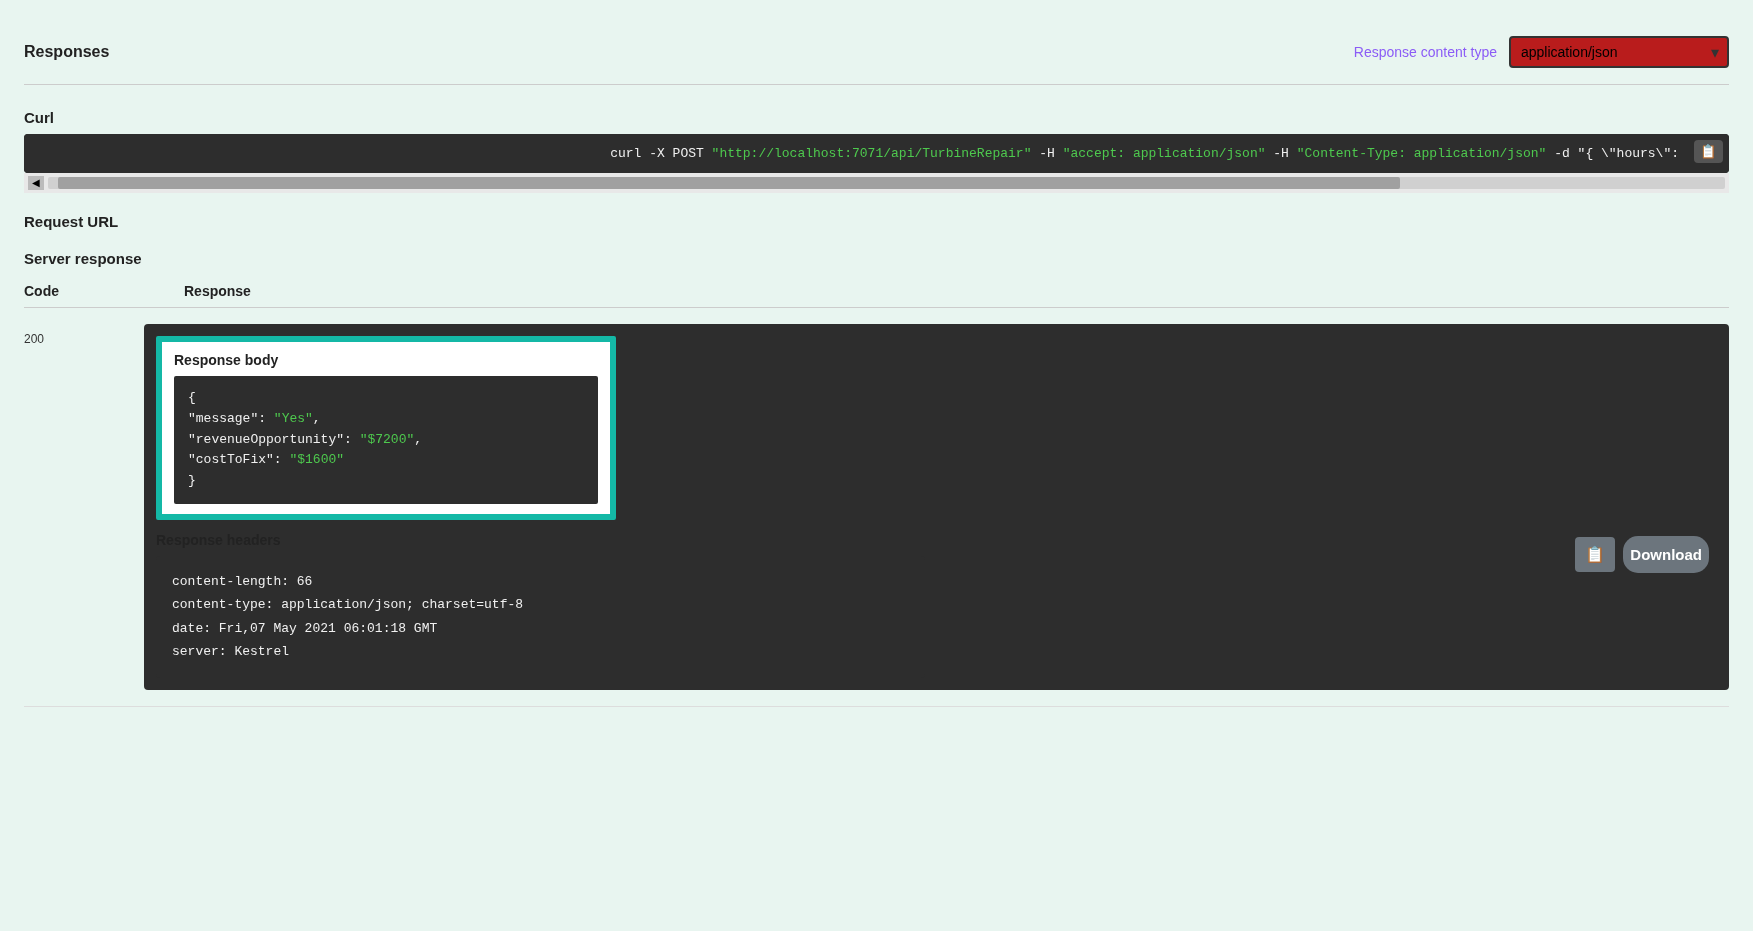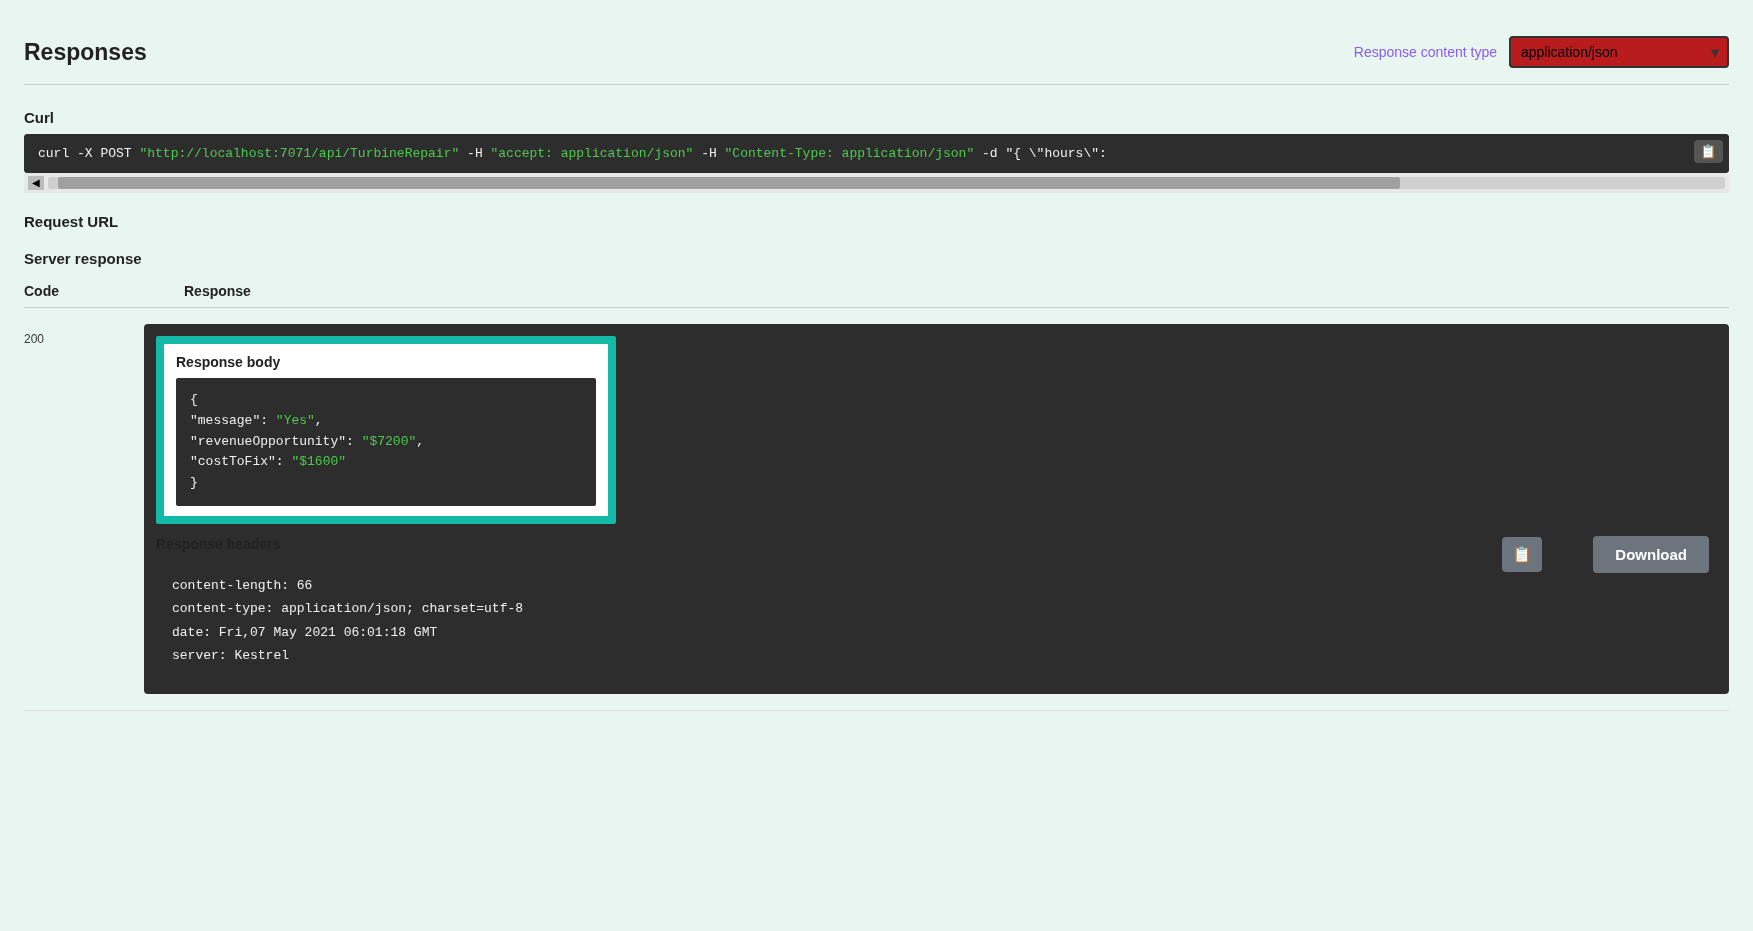--- a/index.html
+++ b/index.html
@@ -23,7 +23,7 @@
       margin-bottom: 24px;
     }
     .responses-title {
-      font-size: 23px;
+      font-size: 16px;
       font-weight: bold;
       color: #222;
     }

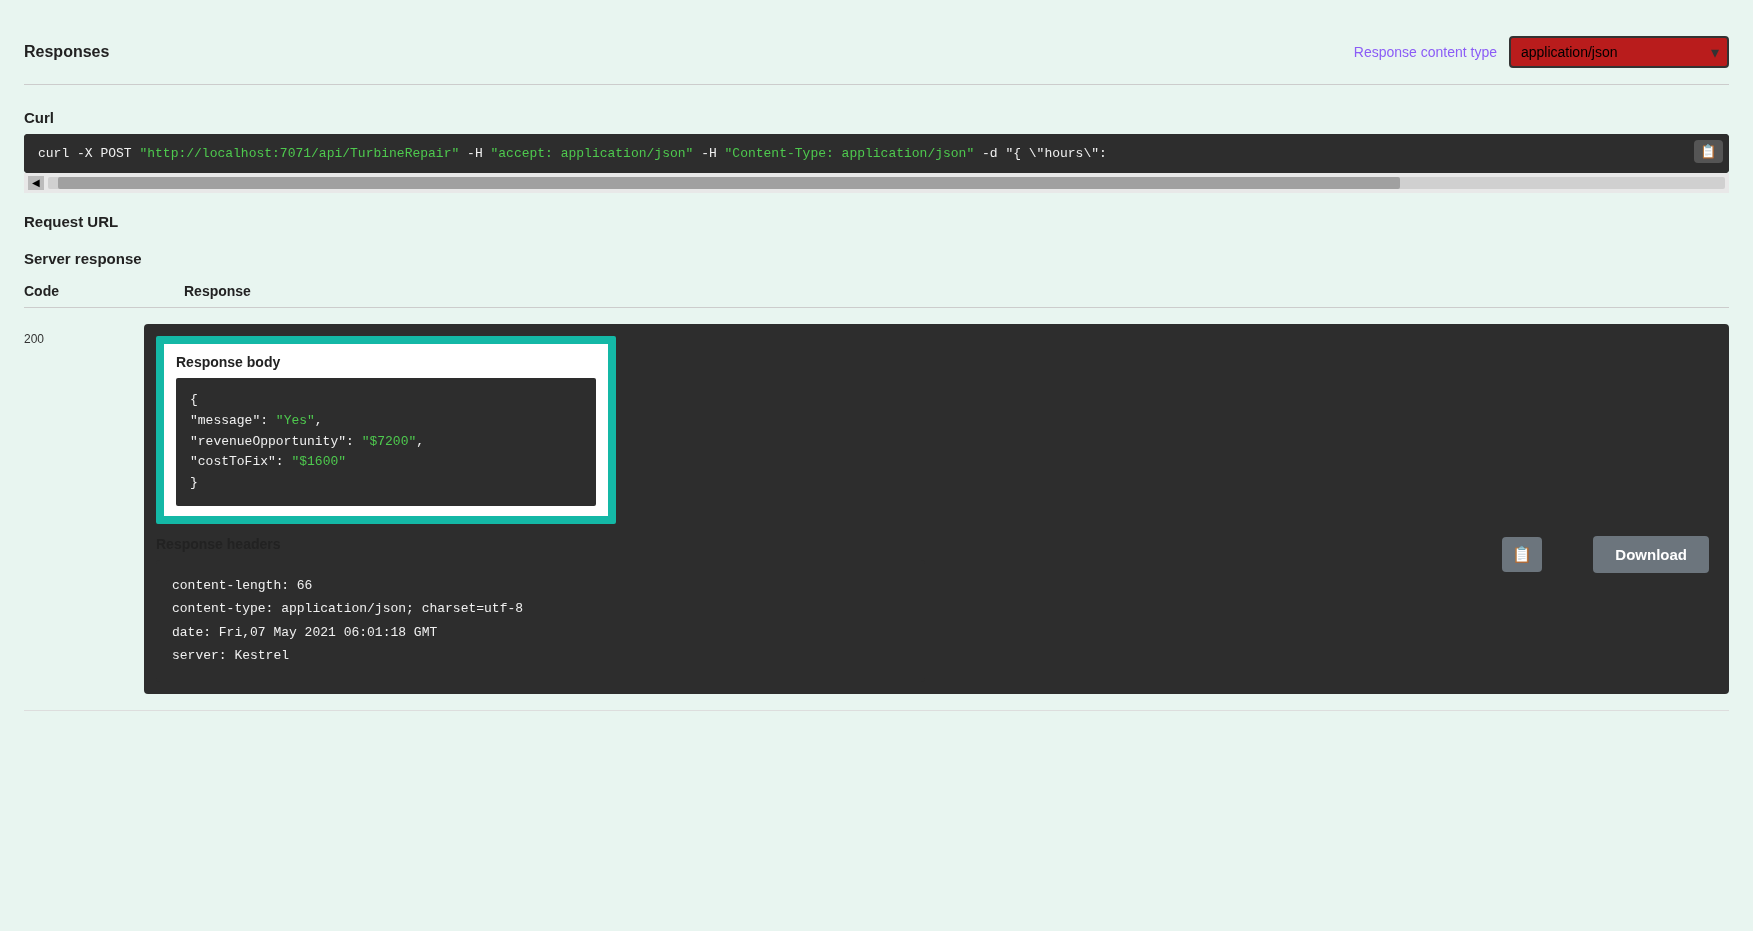--- a/index.html
+++ b/index.html
@@ -85,6 +85,7 @@
       white-space: nowrap;
       overflow-x: auto;
       display: block;
+      text-align: right;
     }
     .curl-code .green { color: #4ec94e; }
     .copy-btn-curl {

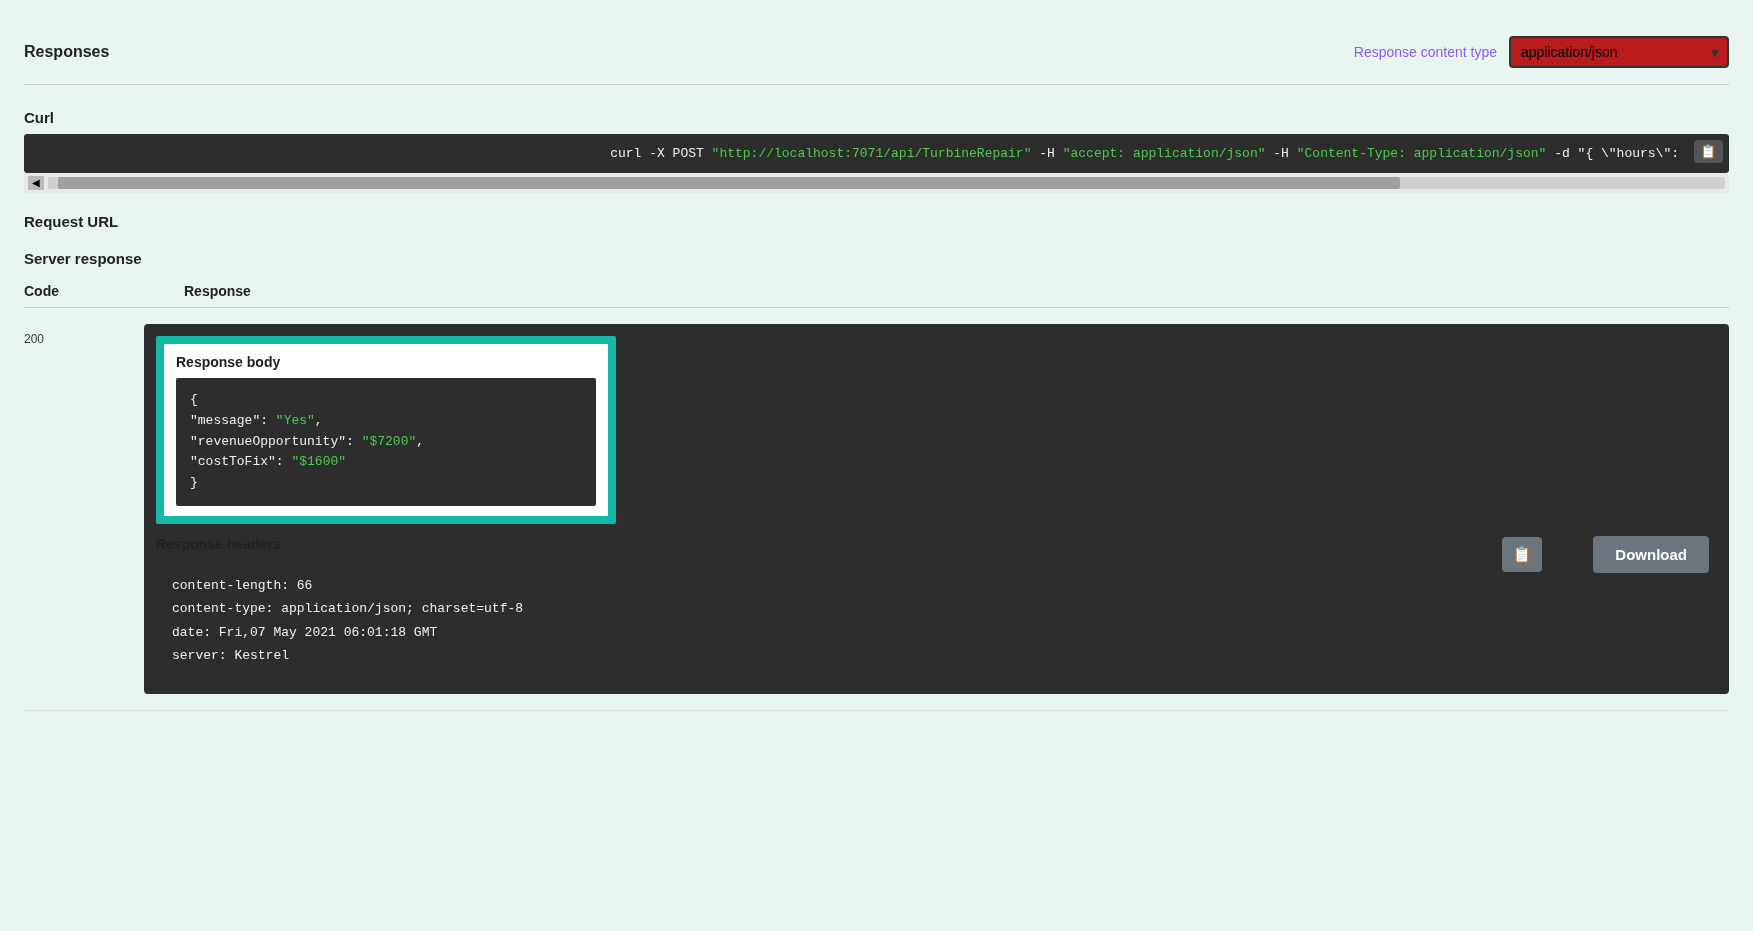--- a/index.html
+++ b/index.html
@@ -172,7 +172,7 @@
       flex: 1;
     }
     .response-body-box {
-      border: 8px solid #14b8a6;
+      border: 6px solid #14b8a6;
       border-radius: 2px;
       background: #fff;
       padding: 10px 12px;

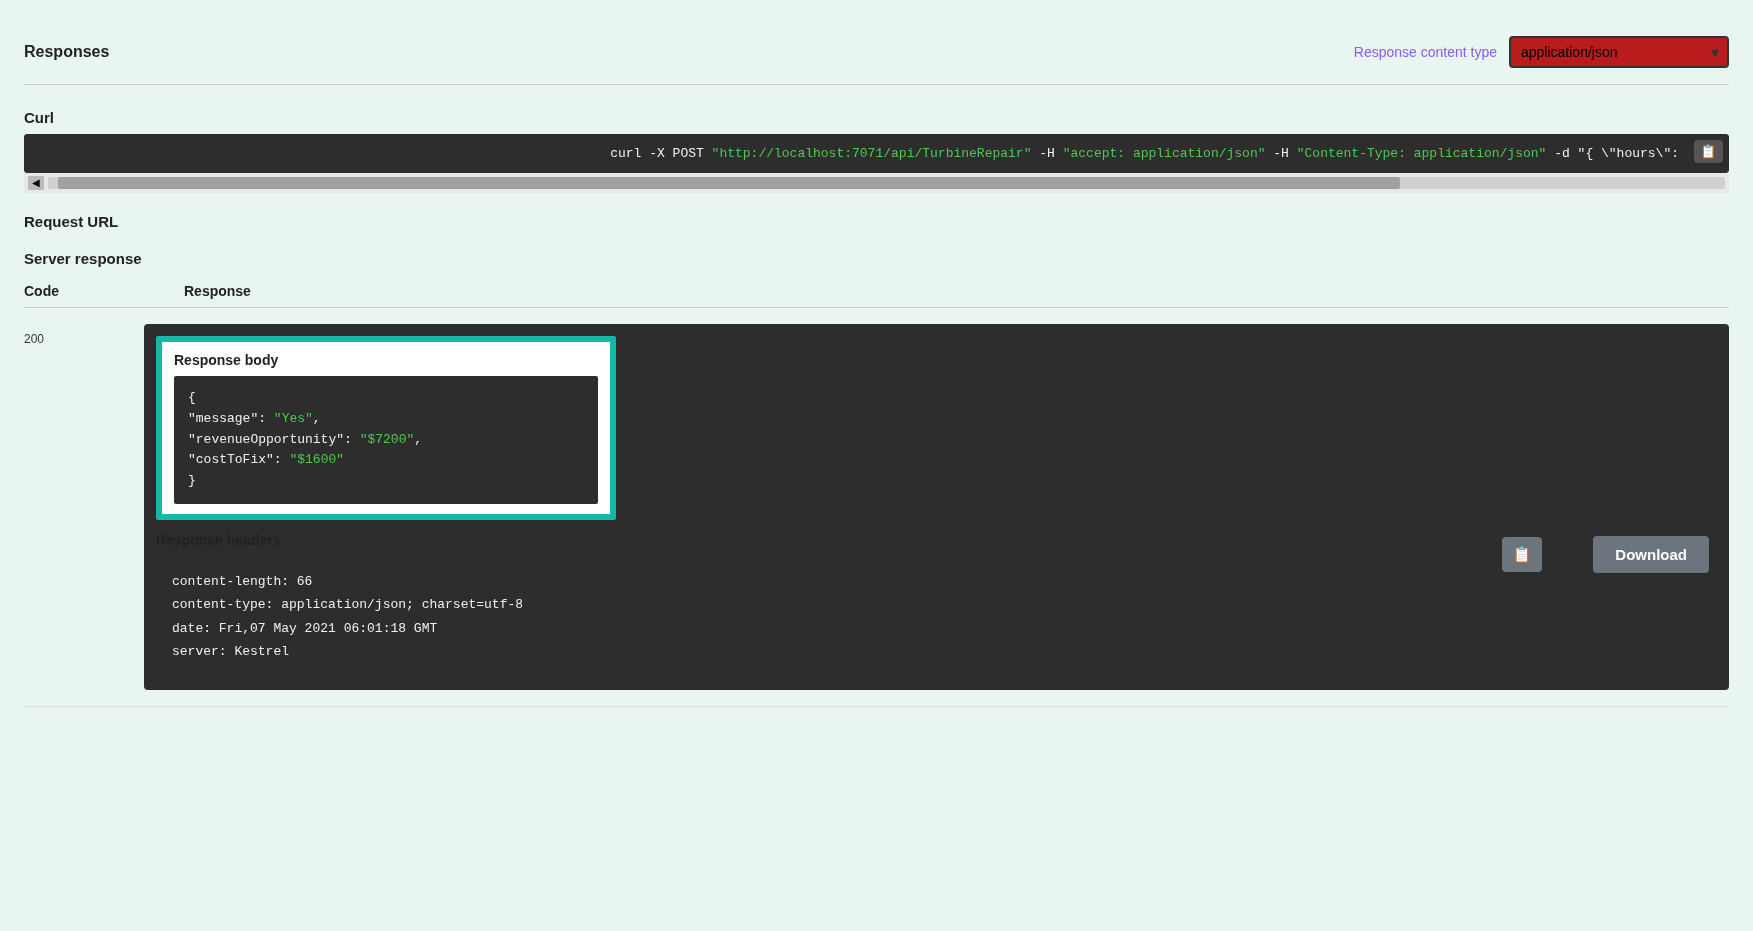--- a/index.html
+++ b/index.html
@@ -216,13 +216,12 @@
     .download-btn {
       background: #6c757d;
       border: none;
-      border-radius: 4px;
-      padding: 10px 22px;
+      border-radius: 15px;
+      padding: 10px 7px;
       cursor: pointer;
       color: #fff;
       font-size: 15px;
       font-weight: bold;
-      margin-left: 43px;
     }
     .response-headers-section {
       margin-top: 12px;

